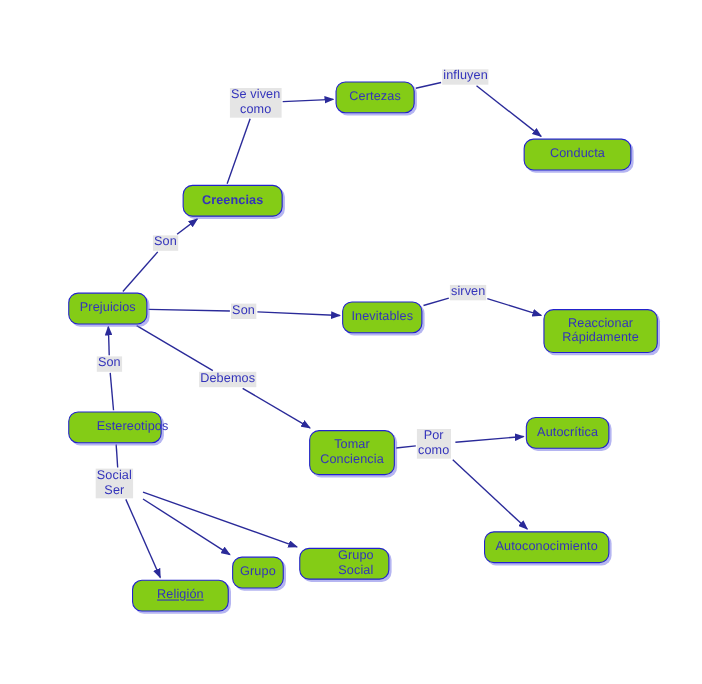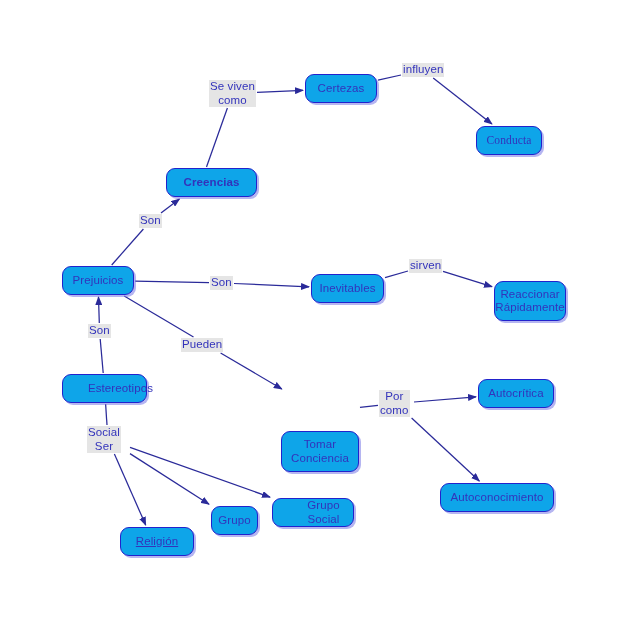--- a/index.html
+++ b/index.html
@@ -35,7 +35,7 @@
     text-align: center;
     border: 1.4px solid #2222cc;
     border-radius: 9px;
-    background: #0ea5e9;
+    background: #84cc16;
     color: #3333bb;
     font-size: 11.5px;
     line-height: 13.5px;

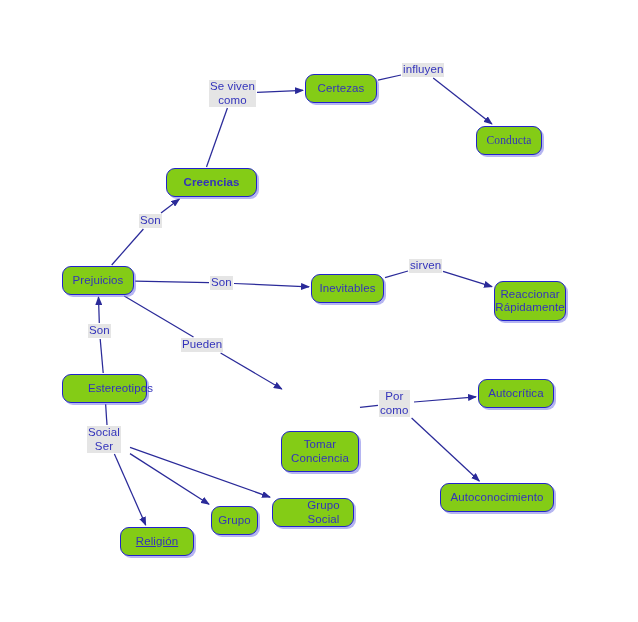--- a/index.html
+++ b/index.html
@@ -95,7 +95,7 @@
 
   <div id="nodes">
       <div class="node" style="left: 305px; top: 74px; width: 72px; height: 29px;">Certezas</div>
-      <div class="node" style="left: 476px; top: 126px; width: 66px; height: 29px; font-family: Liberation Serif, serif;">Conducta</div>
+      <div class="node" style="left: 476px; top: 126px; width: 98px; height: 29px;">Conducta</div>
       <div class="node" style="left: 166px; top: 168px; width: 91px; height: 29px; font-weight: bold;">Creencias</div>
       <div class="node" style="left: 62px; top: 266px; width: 72px; height: 29px;">Prejuicios</div>
       <div class="node" style="left: 311px; top: 274px; width: 73px; height: 29px;">Inevitables</div>

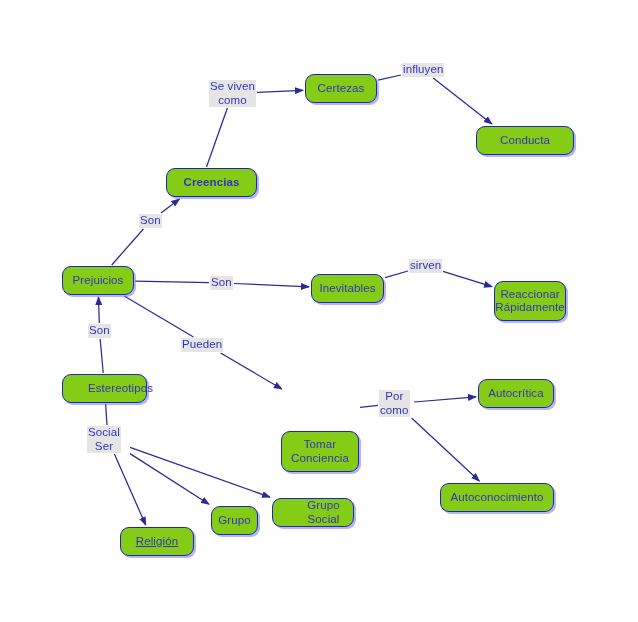--- a/index.html
+++ b/index.html
@@ -99,7 +99,7 @@
       <div class="node" style="left: 166px; top: 168px; width: 91px; height: 29px; font-weight: bold;">Creencias</div>
       <div class="node" style="left: 62px; top: 266px; width: 72px; height: 29px;">Prejuicios</div>
       <div class="node" style="left: 311px; top: 274px; width: 73px; height: 29px;">Inevitables</div>
-      <div class="node" style="left: 494px; top: 281px; width: 72px; height: 40px;">Reaccionar
+      <div class="node" style="left: 494px; top: 281px; width: 104px; height: 40px;">Reaccionar
 Rápidamente</div>
       <div class="node" style="left: 62px; top: 374px; width: 85px; height: 29px; padding-left: 32px;">Estereotipos</div>
       <div class="node" style="left: 281px; top: 391px; width: 78px; height: 41px; margin-top: 40px;">Tomar

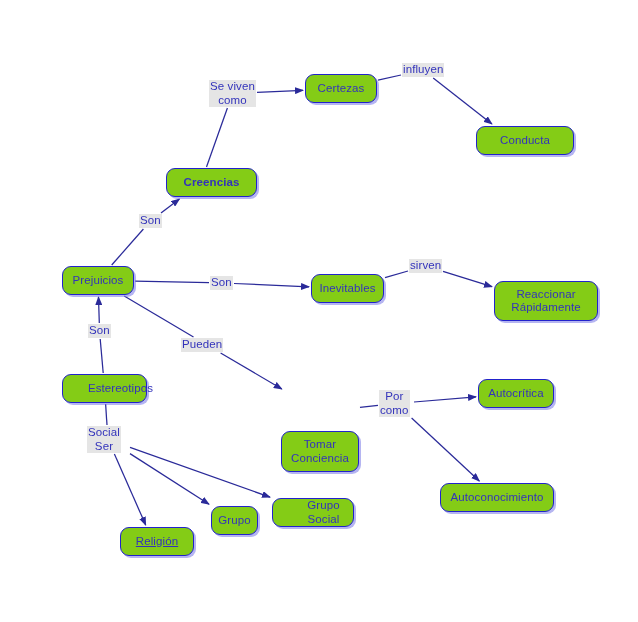--- a/index.html
+++ b/index.html
@@ -118,7 +118,7 @@
       <div class="edge-label" style="left: 210px; top: 276px;">Son</div>
       <div class="edge-label" style="left: 409px; top: 259px;">sirven</div>
       <div class="edge-label" style="left: 88px; top: 324px;">Son</div>
-      <div class="edge-label" style="left: 181px; top: 338px;">Pueden</div>
+      <div class="edge-label" style="left: 181px; top: 338px;">Debemos</div>
       <div class="edge-label" style="left: 379px; top: 390px;">Por
 como</div>
       <div class="edge-label" style="left: 87px; top: 426px;">Social

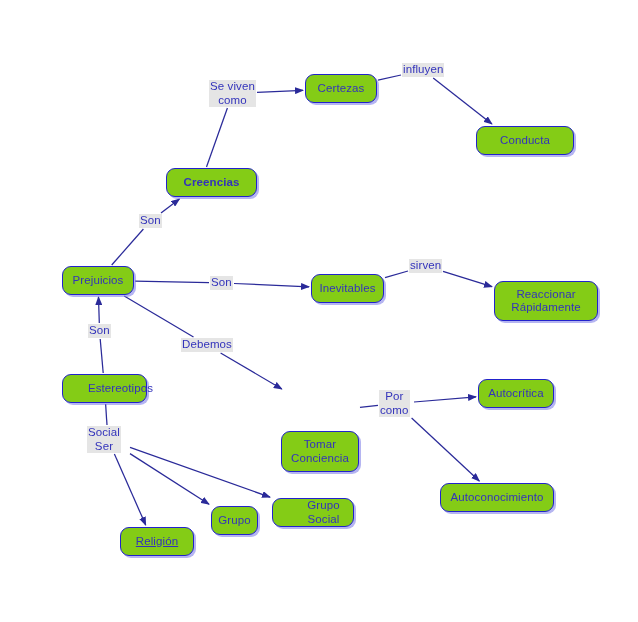--- a/index.html
+++ b/index.html
@@ -102,7 +102,7 @@
       <div class="node" style="left: 494px; top: 281px; width: 104px; height: 40px;">Reaccionar
 Rápidamente</div>
       <div class="node" style="left: 62px; top: 374px; width: 85px; height: 29px; padding-left: 32px;">Estereotipos</div>
-      <div class="node" style="left: 281px; top: 391px; width: 78px; height: 41px; margin-top: 40px;">Tomar
+      <div class="node" style="left: 281px; top: 391px; width: 78px; height: 41px;">Tomar
 Conciencia</div>
       <div class="node" style="left: 478px; top: 379px; width: 76px; height: 29px;">Autocrítica</div>
       <div class="node" style="left: 440px; top: 483px; width: 114px; height: 29px;">Autoconocimiento</div>

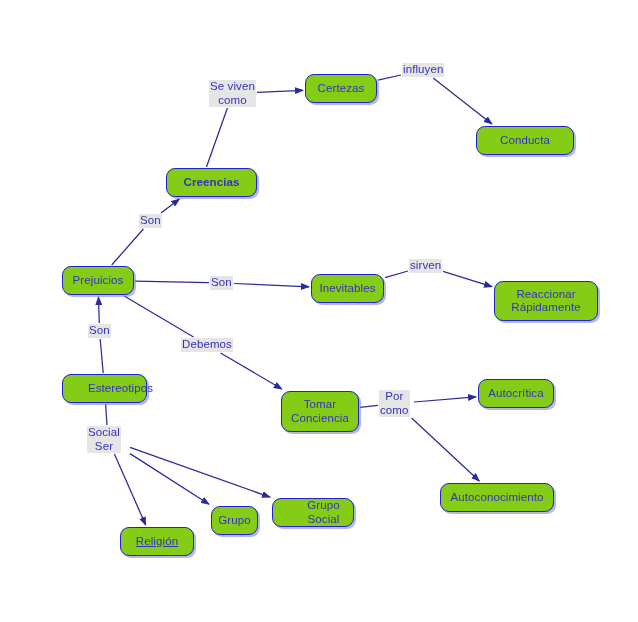--- a/index.html
+++ b/index.html
@@ -108,7 +108,7 @@
       <div class="node" style="left: 440px; top: 483px; width: 114px; height: 29px;">Autoconocimiento</div>
       <div class="node" style="left: 272px; top: 498px; width: 82px; height: 29px; padding-left: 21px;">Grupo Social</div>
       <div class="node" style="left: 211px; top: 506px; width: 47px; height: 29px;">Grupo</div>
-      <div class="node" style="left: 120px; top: 527px; width: 74px; height: 29px; text-decoration: underline;">Religión</div>
+      <div class="node" style="left: 120px; top: 527px; width: 88px; height: 29px; text-decoration: underline;">Religión</div>
     </div>
   <div id="edge-labels">
       <div class="edge-label" style="left: 209px; top: 80px;">Se viven

